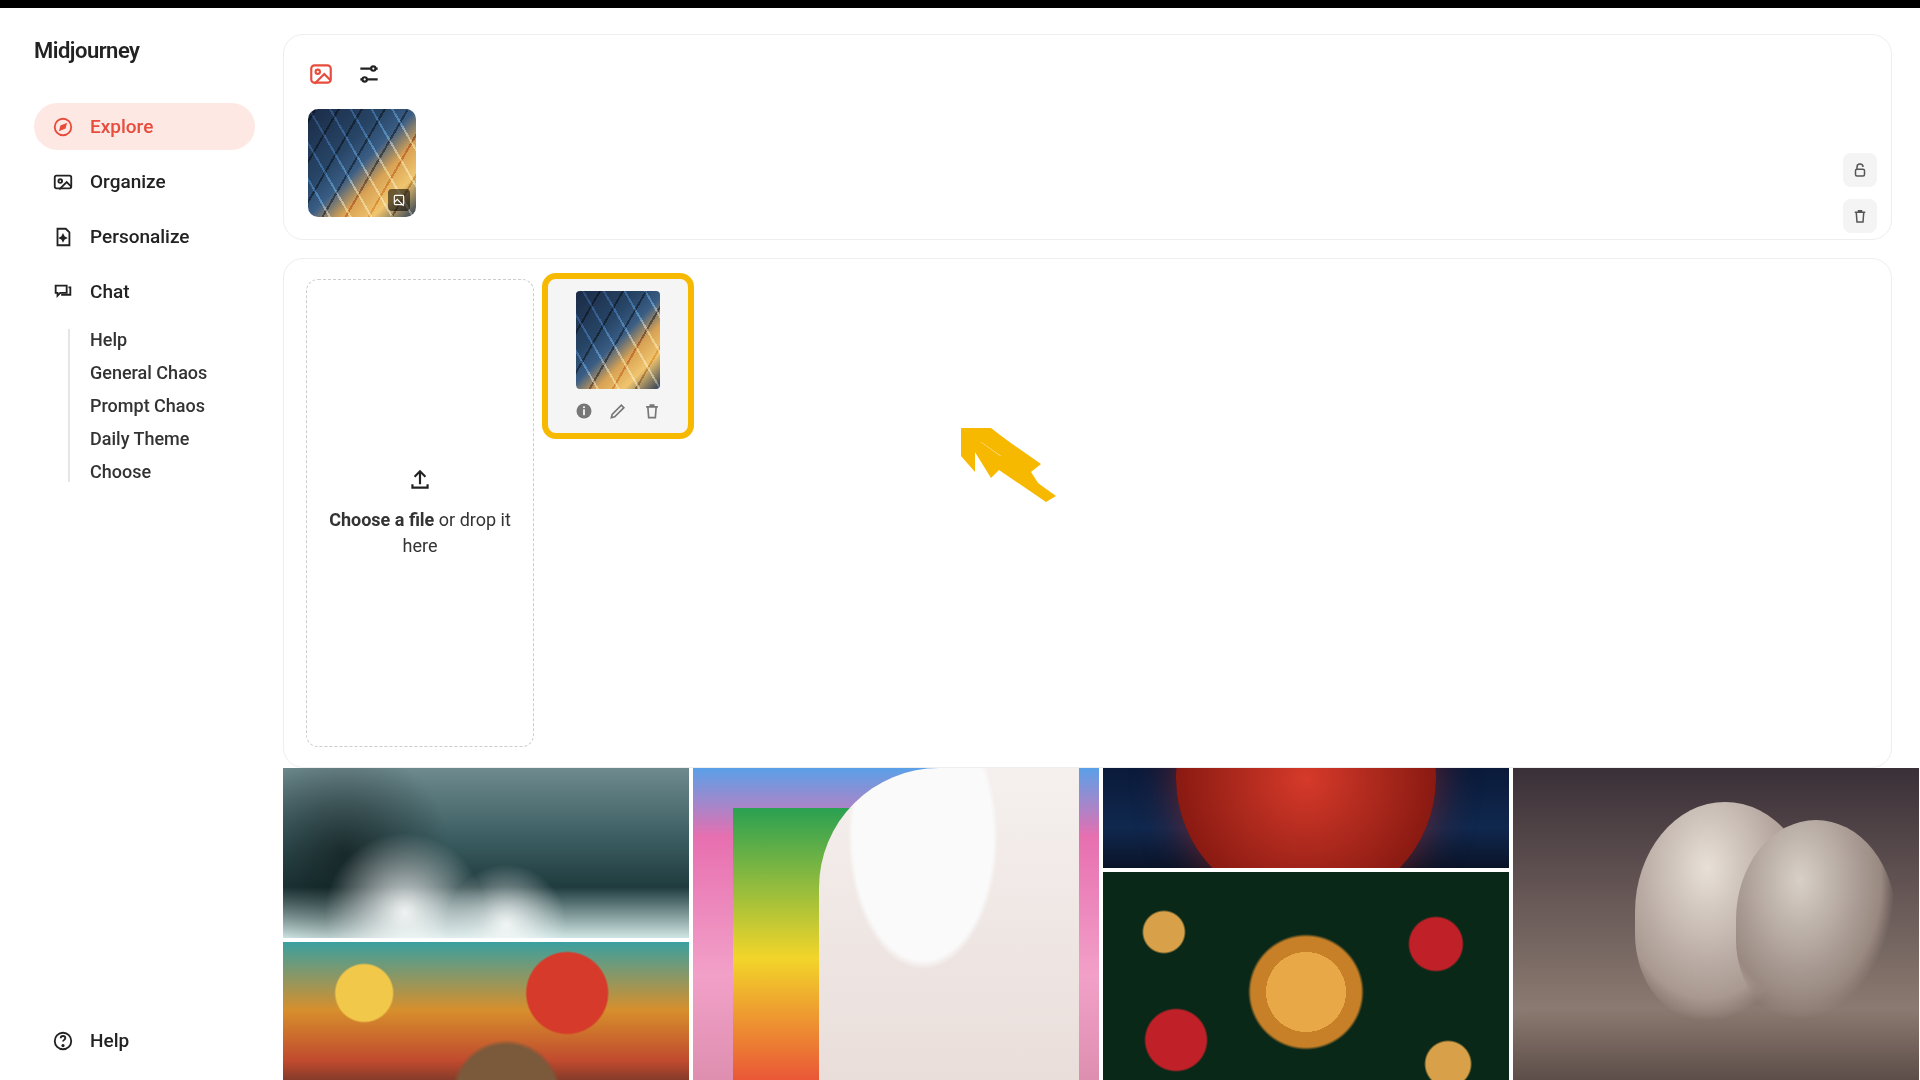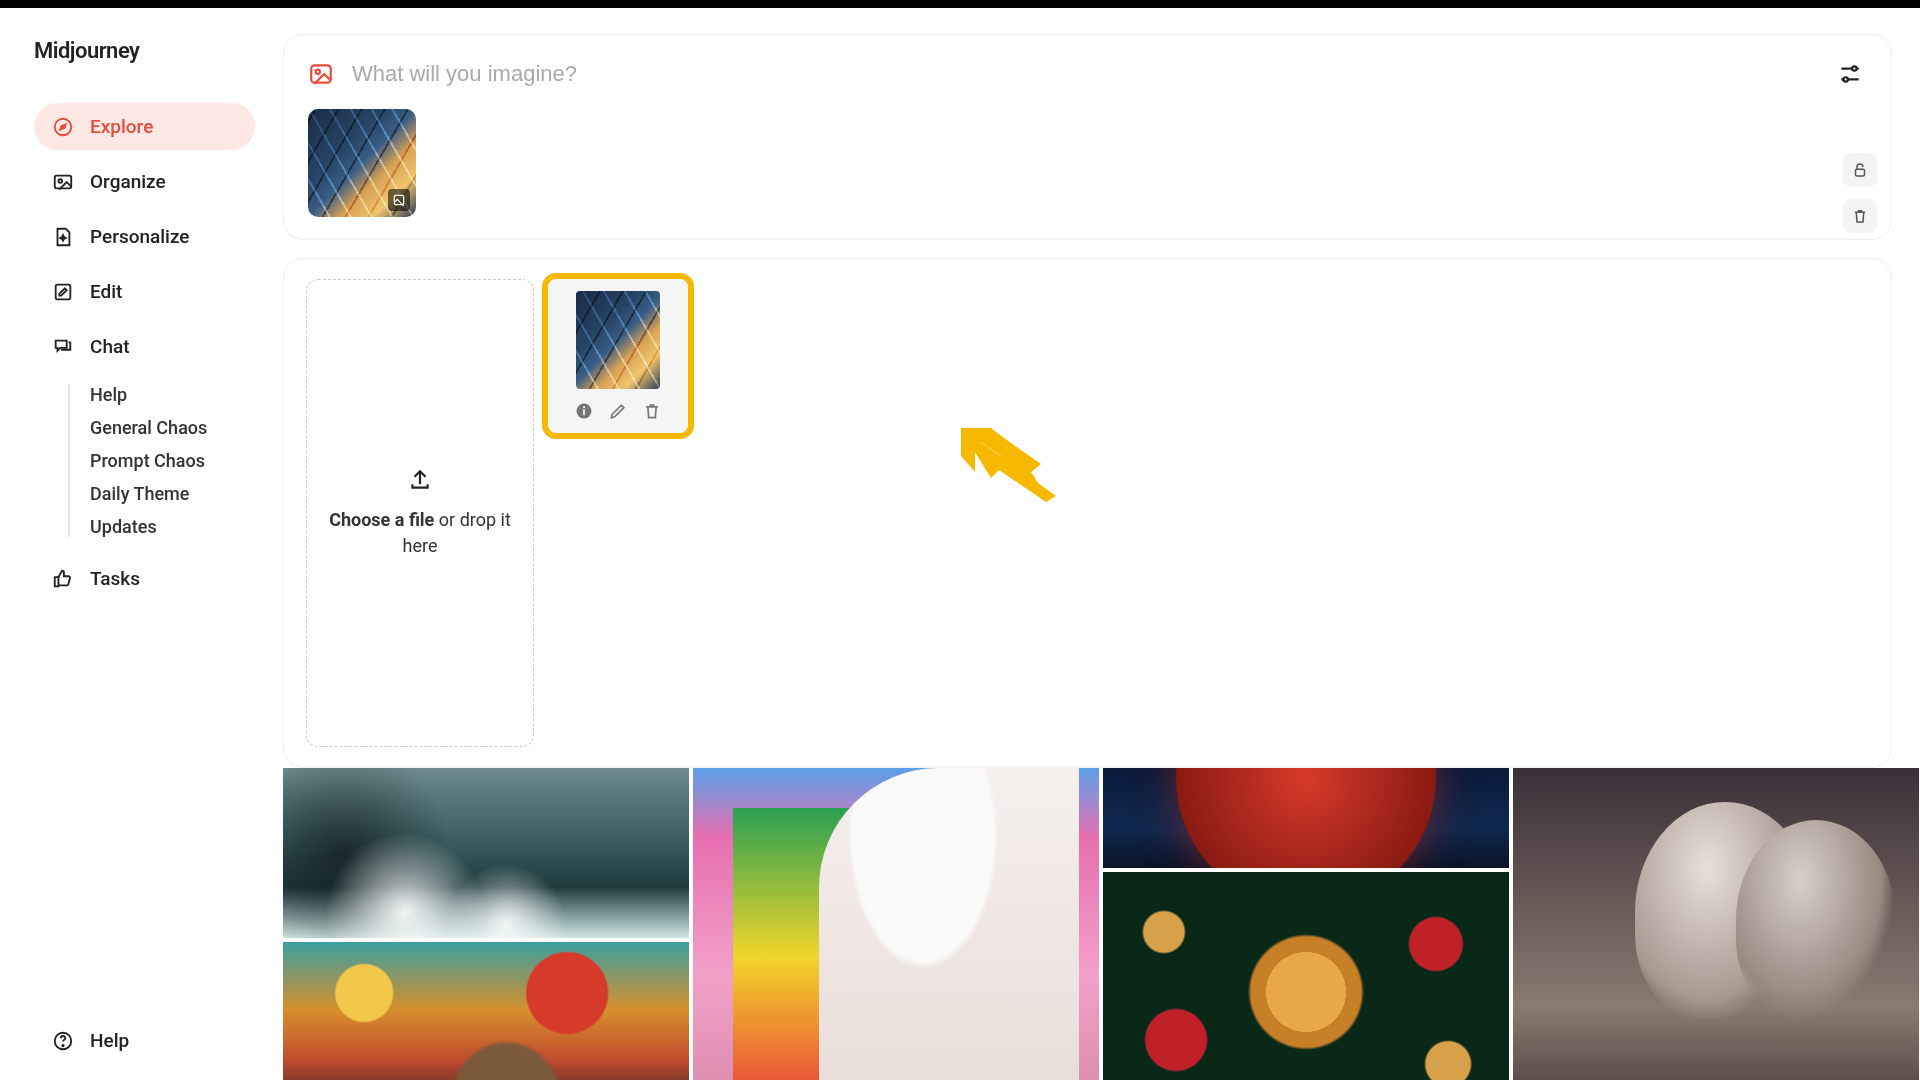--- a/index.html
+++ b/index.html
@@ -179,7 +179,6 @@
               <path d="M21 18l-6-6-9 9"></path>
             </svg>
         </span>
-        <input class="prompt-input" placeholder="What will you imagine?" style="">
         <span class="settings-btn">
           <svg viewBox="0 0 24 24" width="26" height="26" fill="none" stroke="#222" stroke-width="2">
               <path d="M4 7h10M20 7h-2"></path>

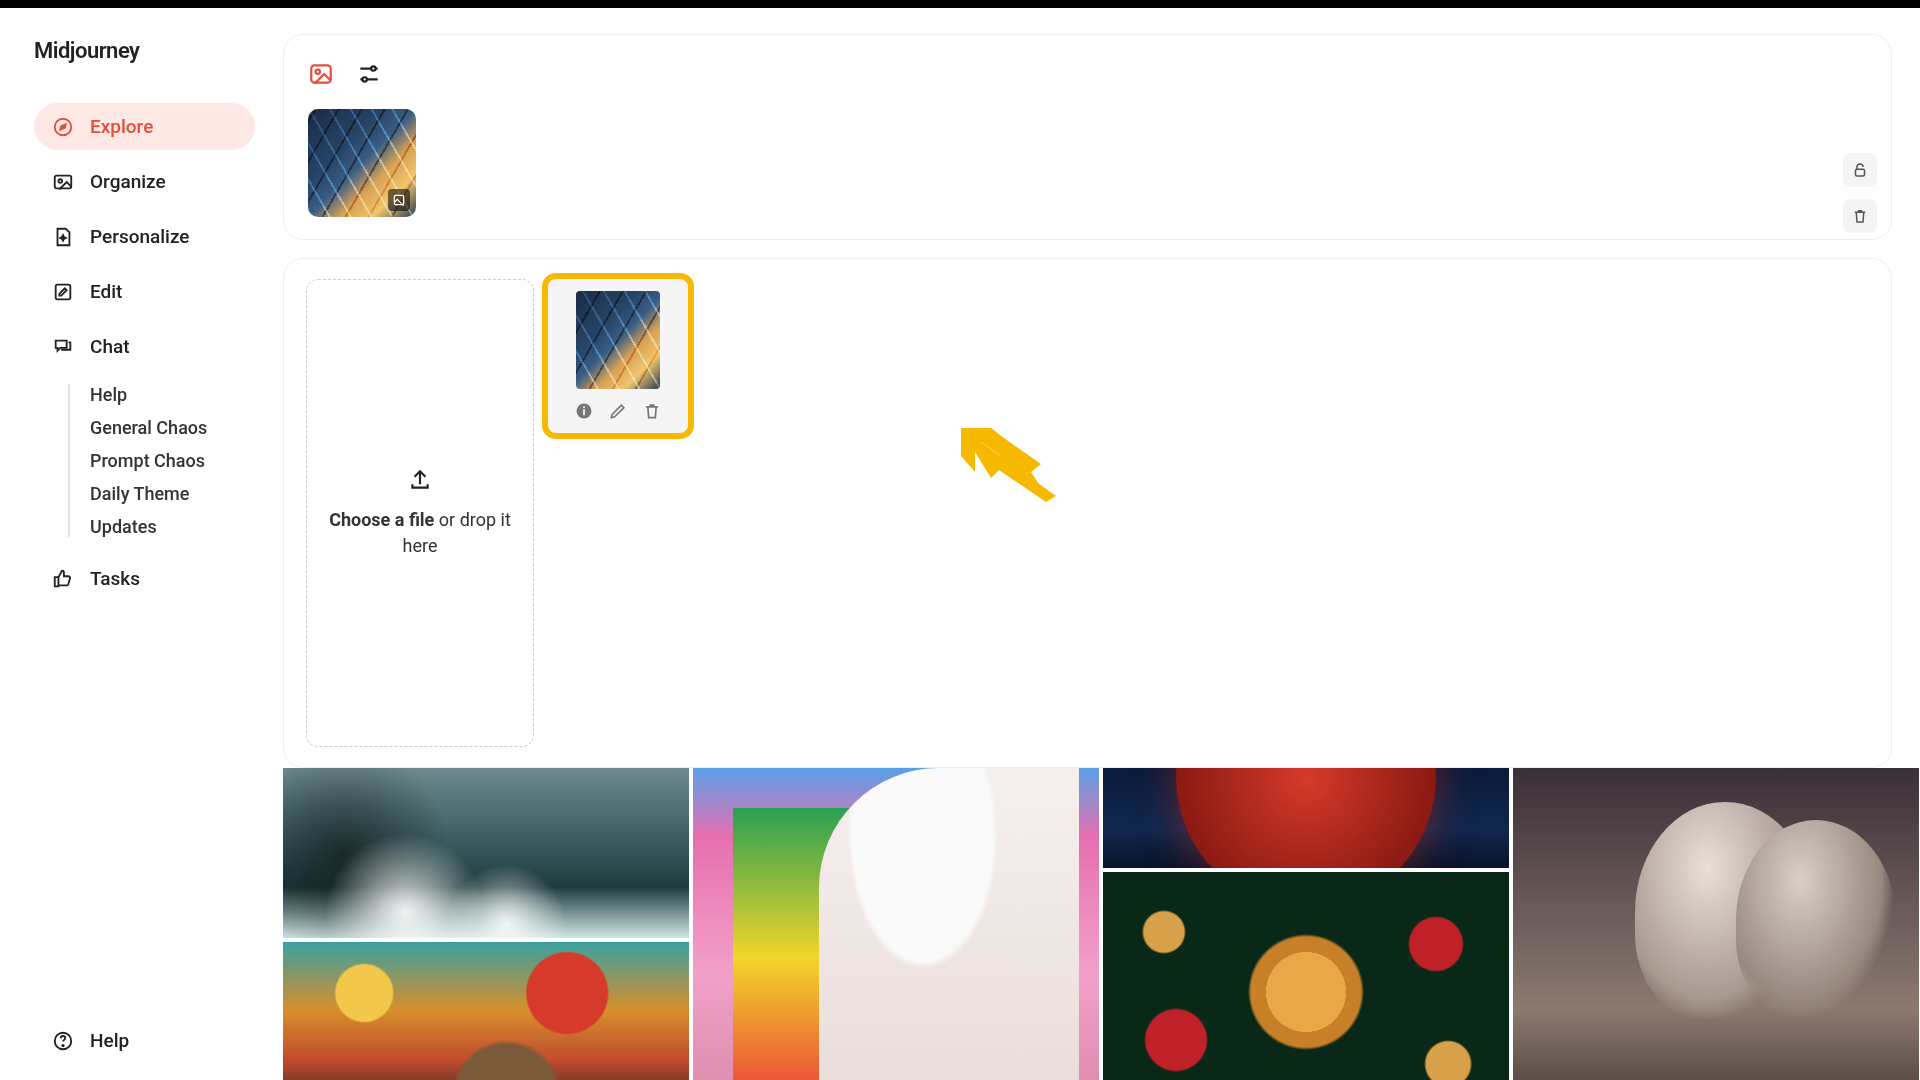--- a/index.html
+++ b/index.html
@@ -119,15 +119,6 @@
       <div class="nav-item">
         <span class="icon">
           <svg viewBox="0 0 24 24" width="22" height="22" fill="none" stroke="#222" stroke-width="2">
-              <rect x="4" y="4" width="16" height="16" rx="2"></rect>
-              <path d="M14 8l2 2-6 6H8v-2z"></path>
-            </svg>
-        </span>
-        <span>Edit</span>
-      </div>
-      <div class="nav-item">
-        <span class="icon">
-          <svg viewBox="0 0 24 24" width="22" height="22" fill="none" stroke="#222" stroke-width="2">
               <path d="M4 5h12v8H9l-3 3v-3H4z"></path>
               <path d="M10 15h10v-8h-2"></path>
             </svg>

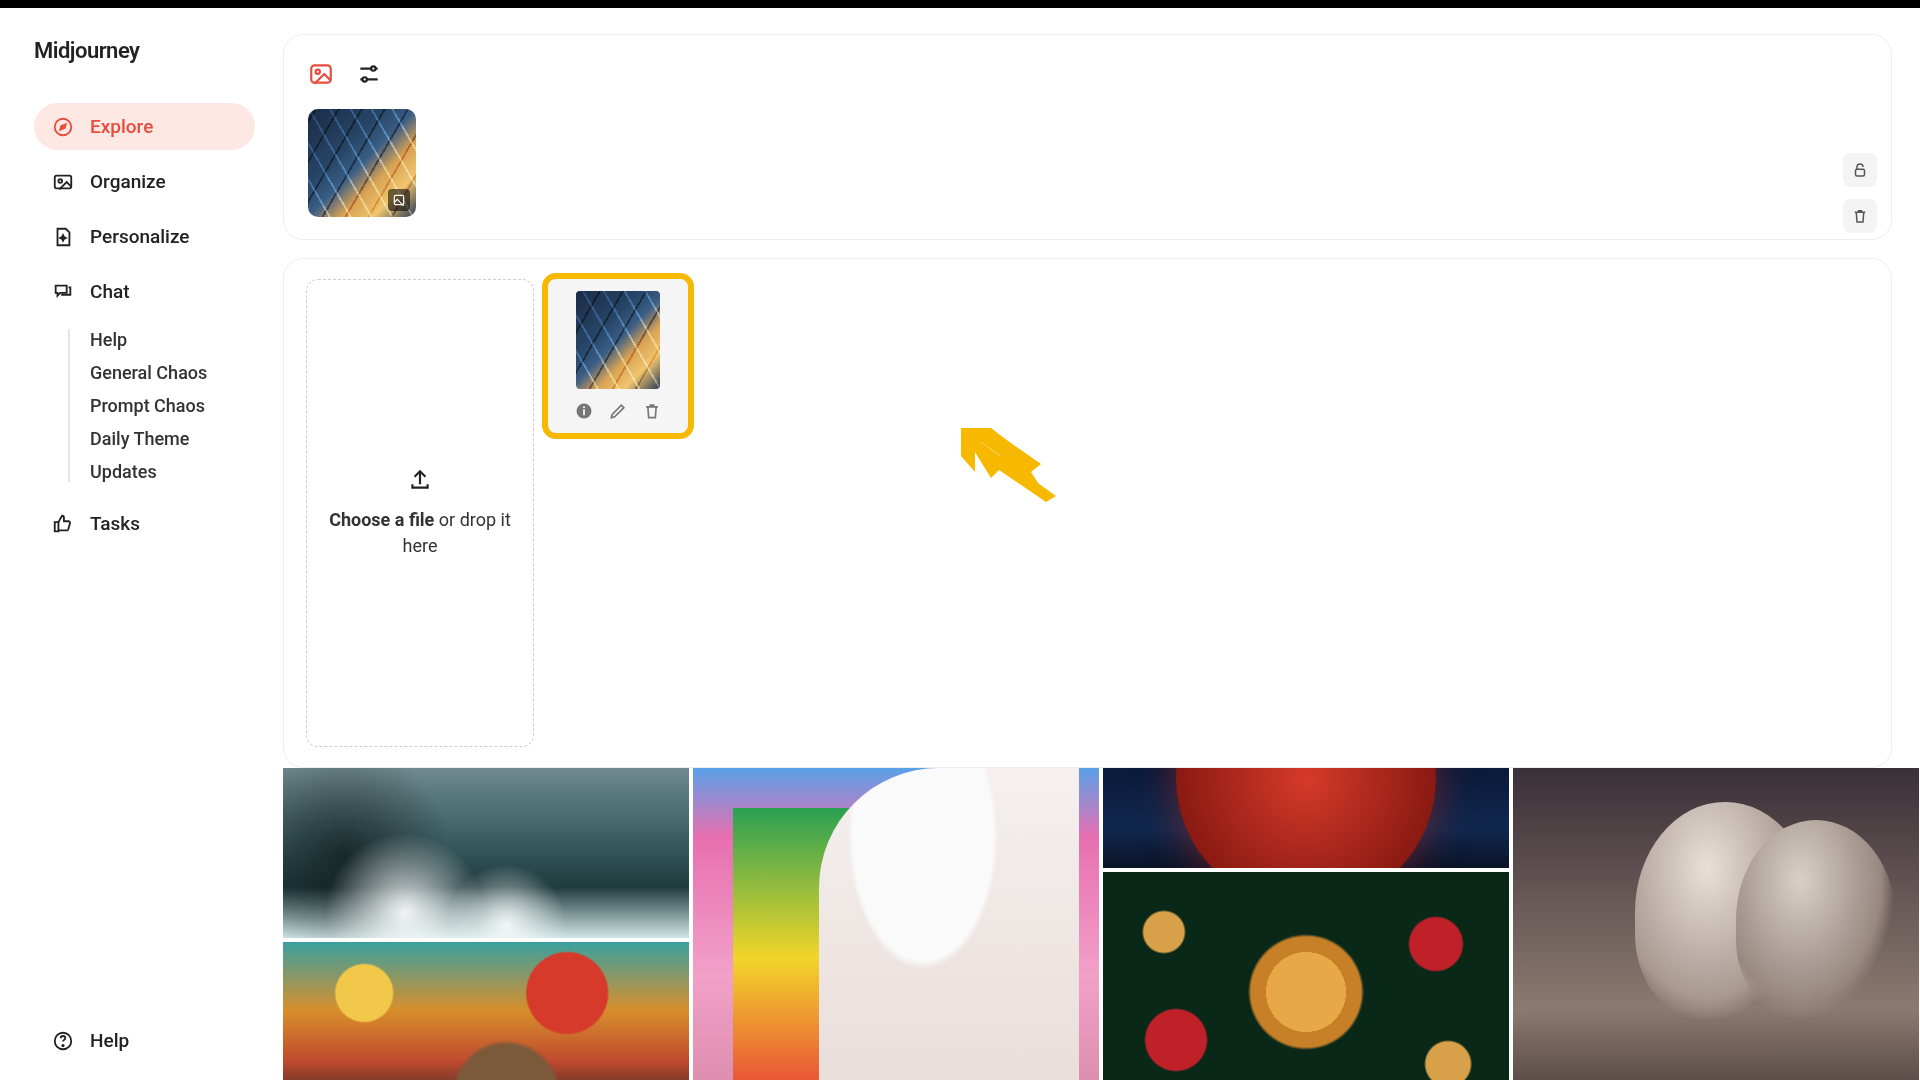--- a/index.html
+++ b/index.html
@@ -131,7 +131,7 @@
         <a>General Chaos</a>
         <a>Prompt Chaos</a>
         <a>Daily Theme</a>
-        <a>Updates</a>
+        <a>Choose</a>
       </div>
 
       <div class="nav-item">

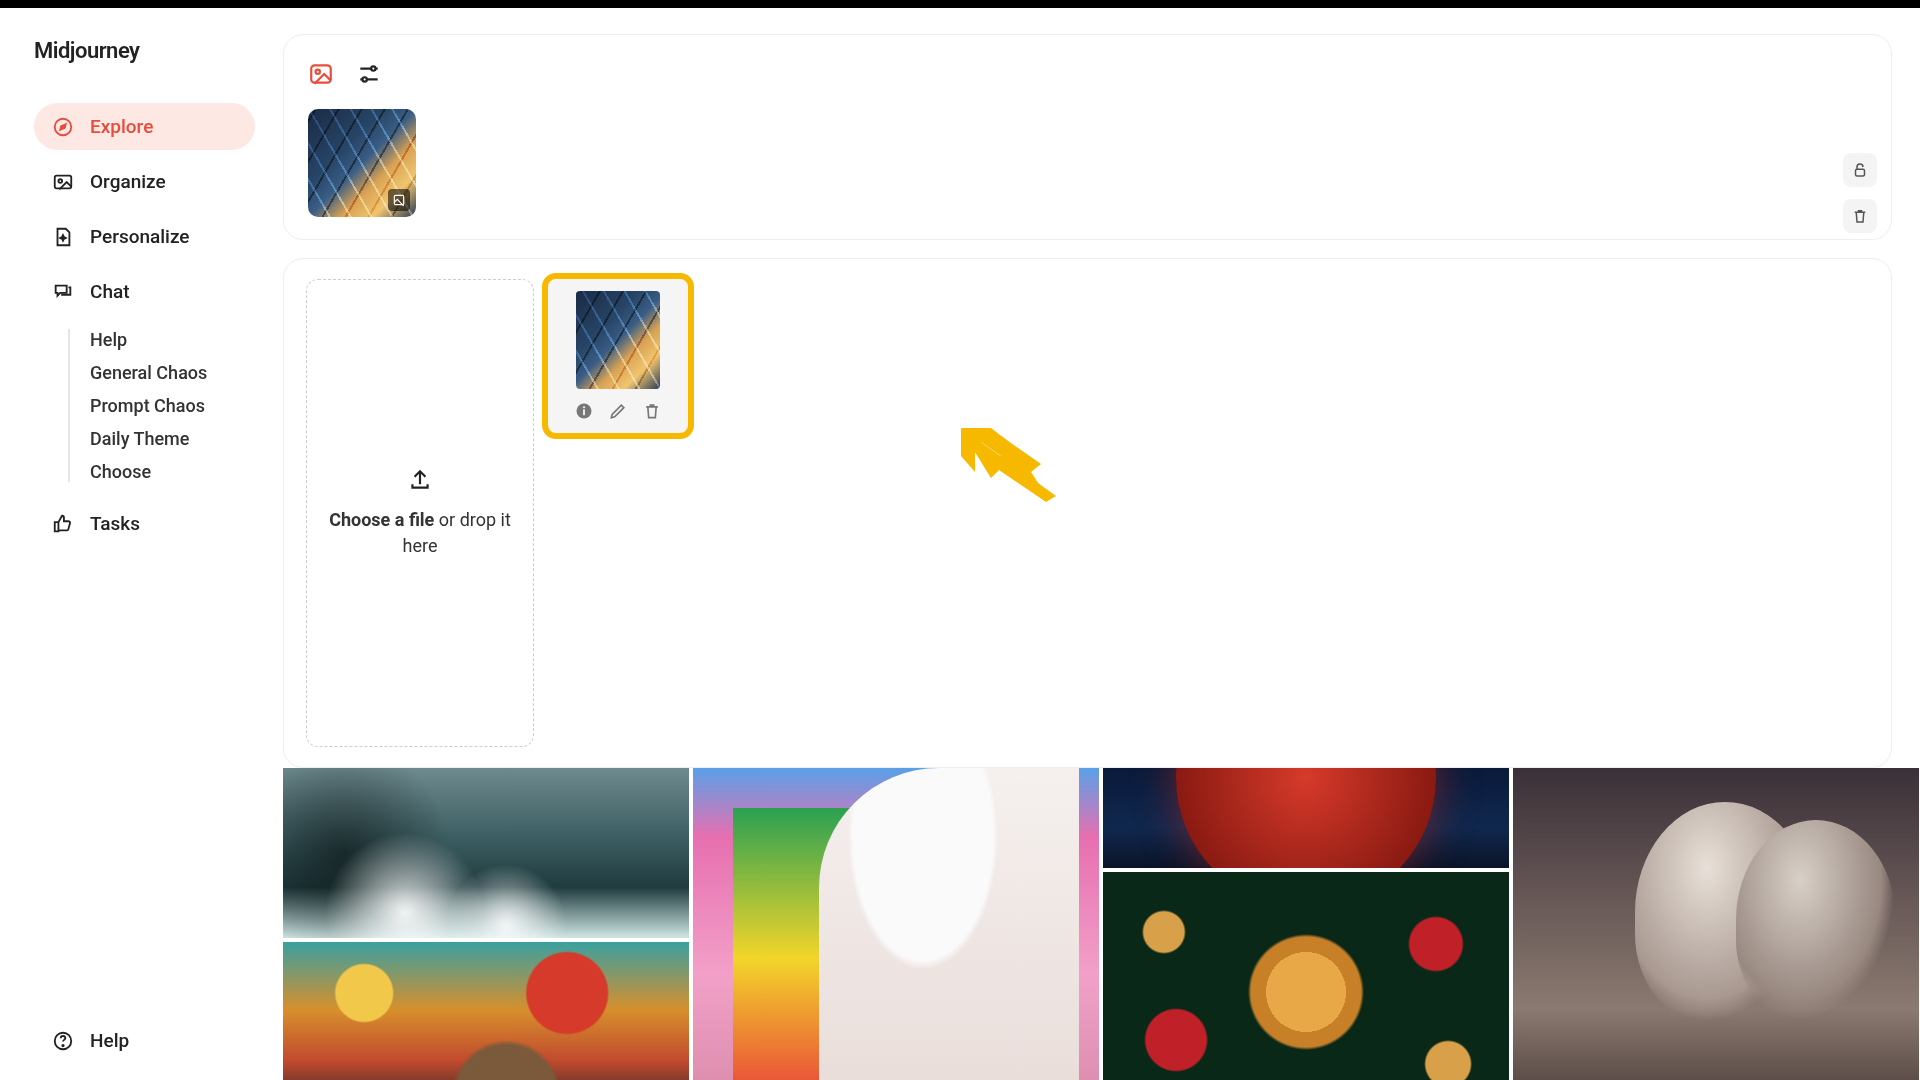--- a/index.html
+++ b/index.html
@@ -134,15 +134,6 @@
         <a>Choose</a>
       </div>
 
-      <div class="nav-item">
-        <span class="icon">
-          <svg viewBox="0 0 24 24" width="22" height="22" fill="none" stroke="#222" stroke-width="2">
-              <path d="M7 10v10H3V10z"></path>
-              <path d="M7 10l4-7c1 0 2 1 2 2v4h5c1 0 2 1 1.7 2l-2 7c-.2.6-.8 1-1.4 1H7"></path>
-            </svg>
-        </span>
-        <span>Tasks</span>
-      </div>
     </nav>
 
     <div class="sidebar-bottom">

